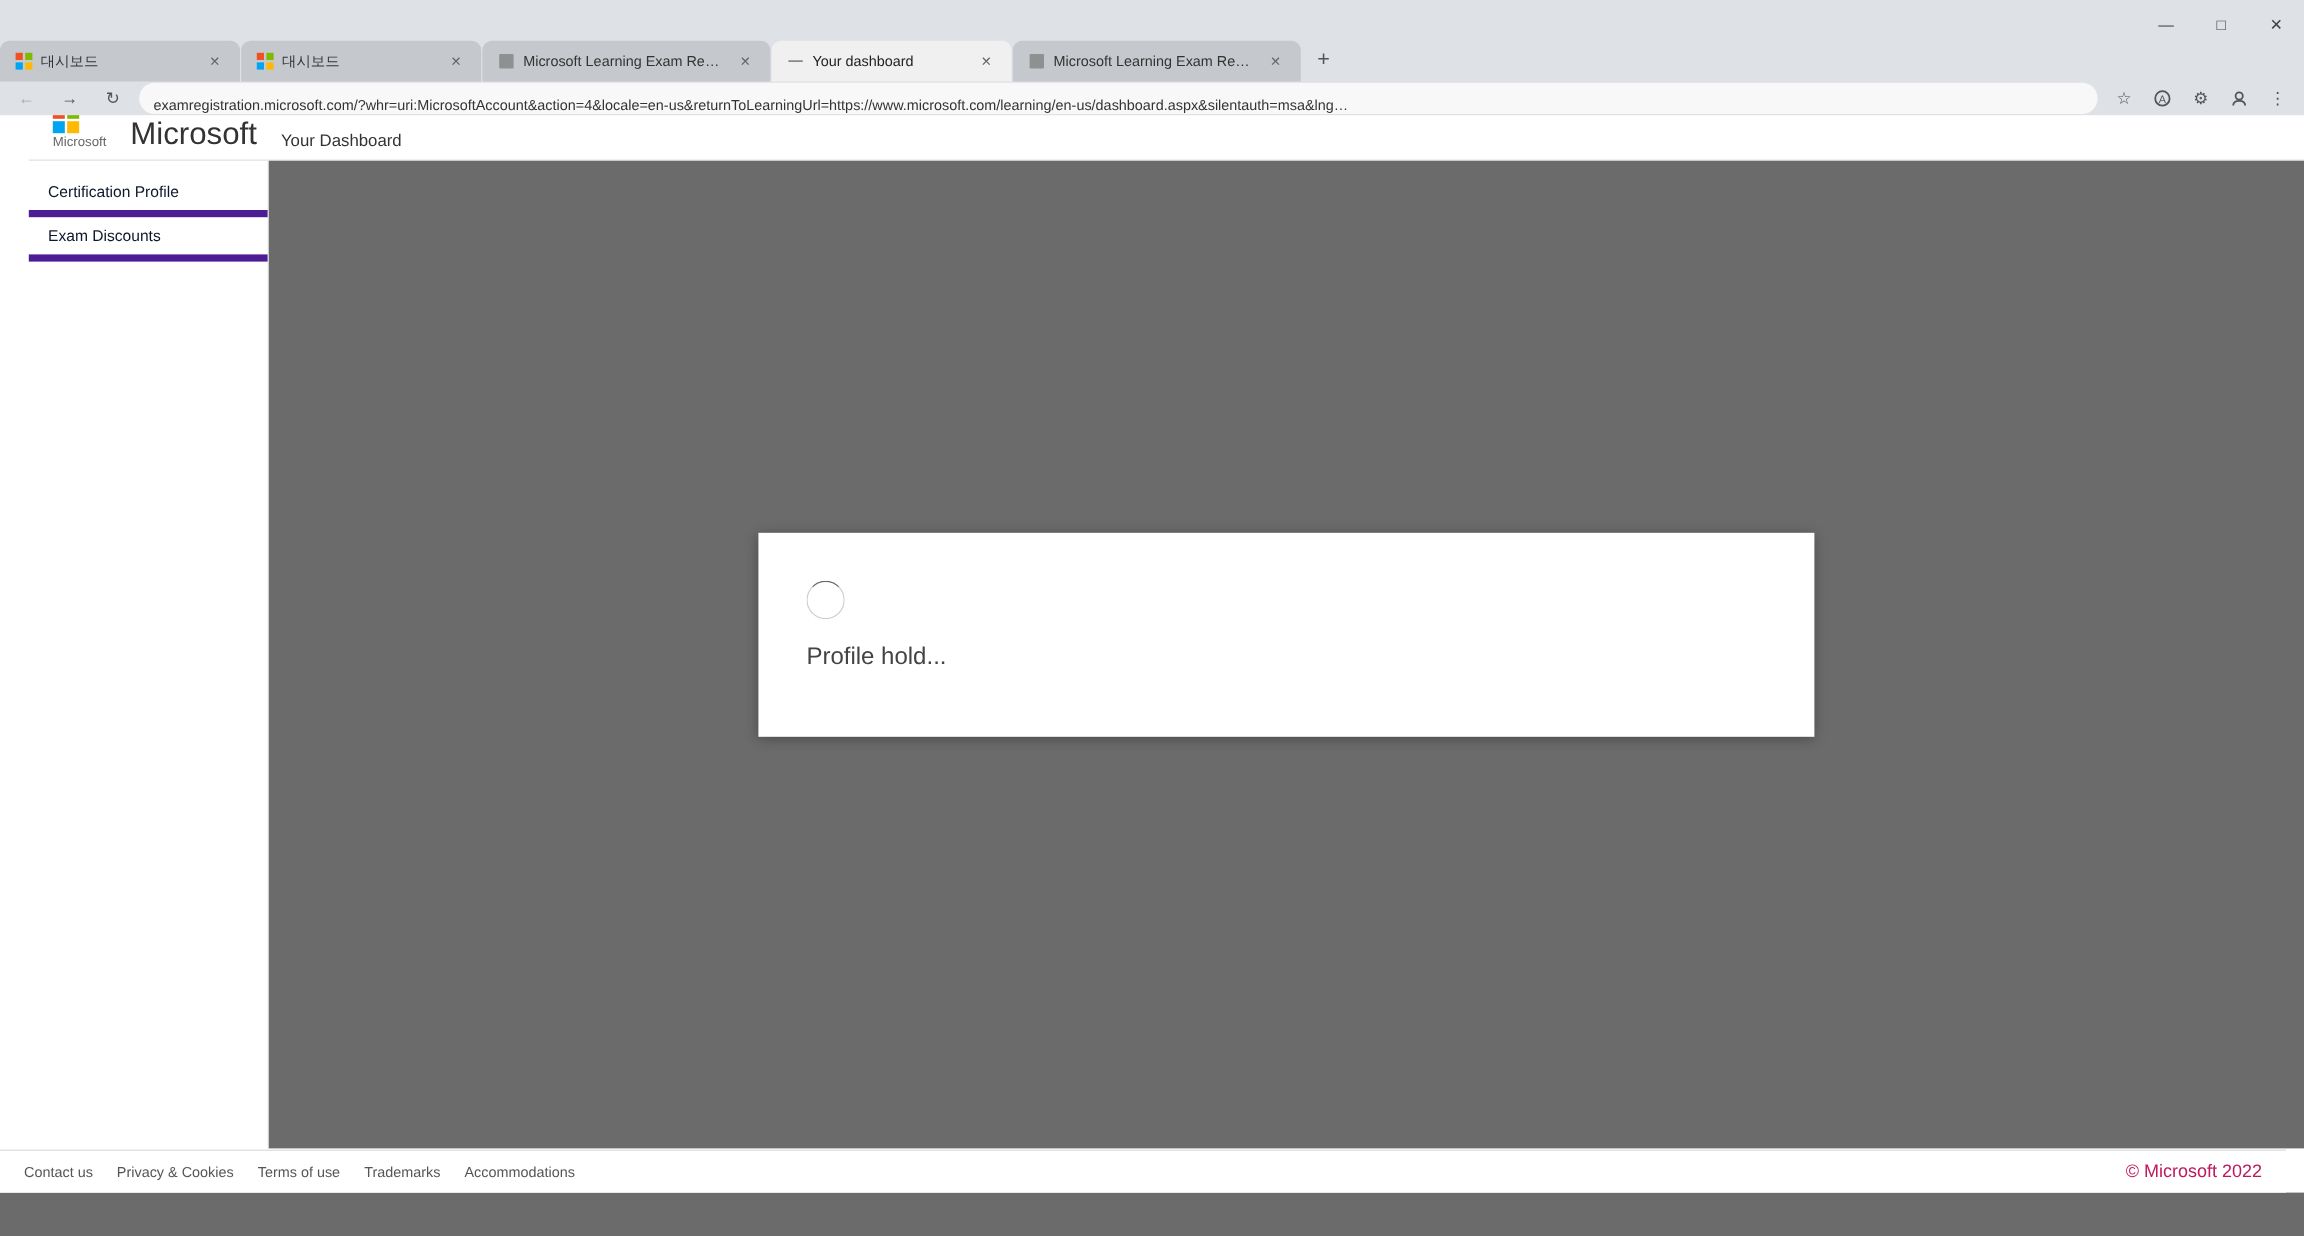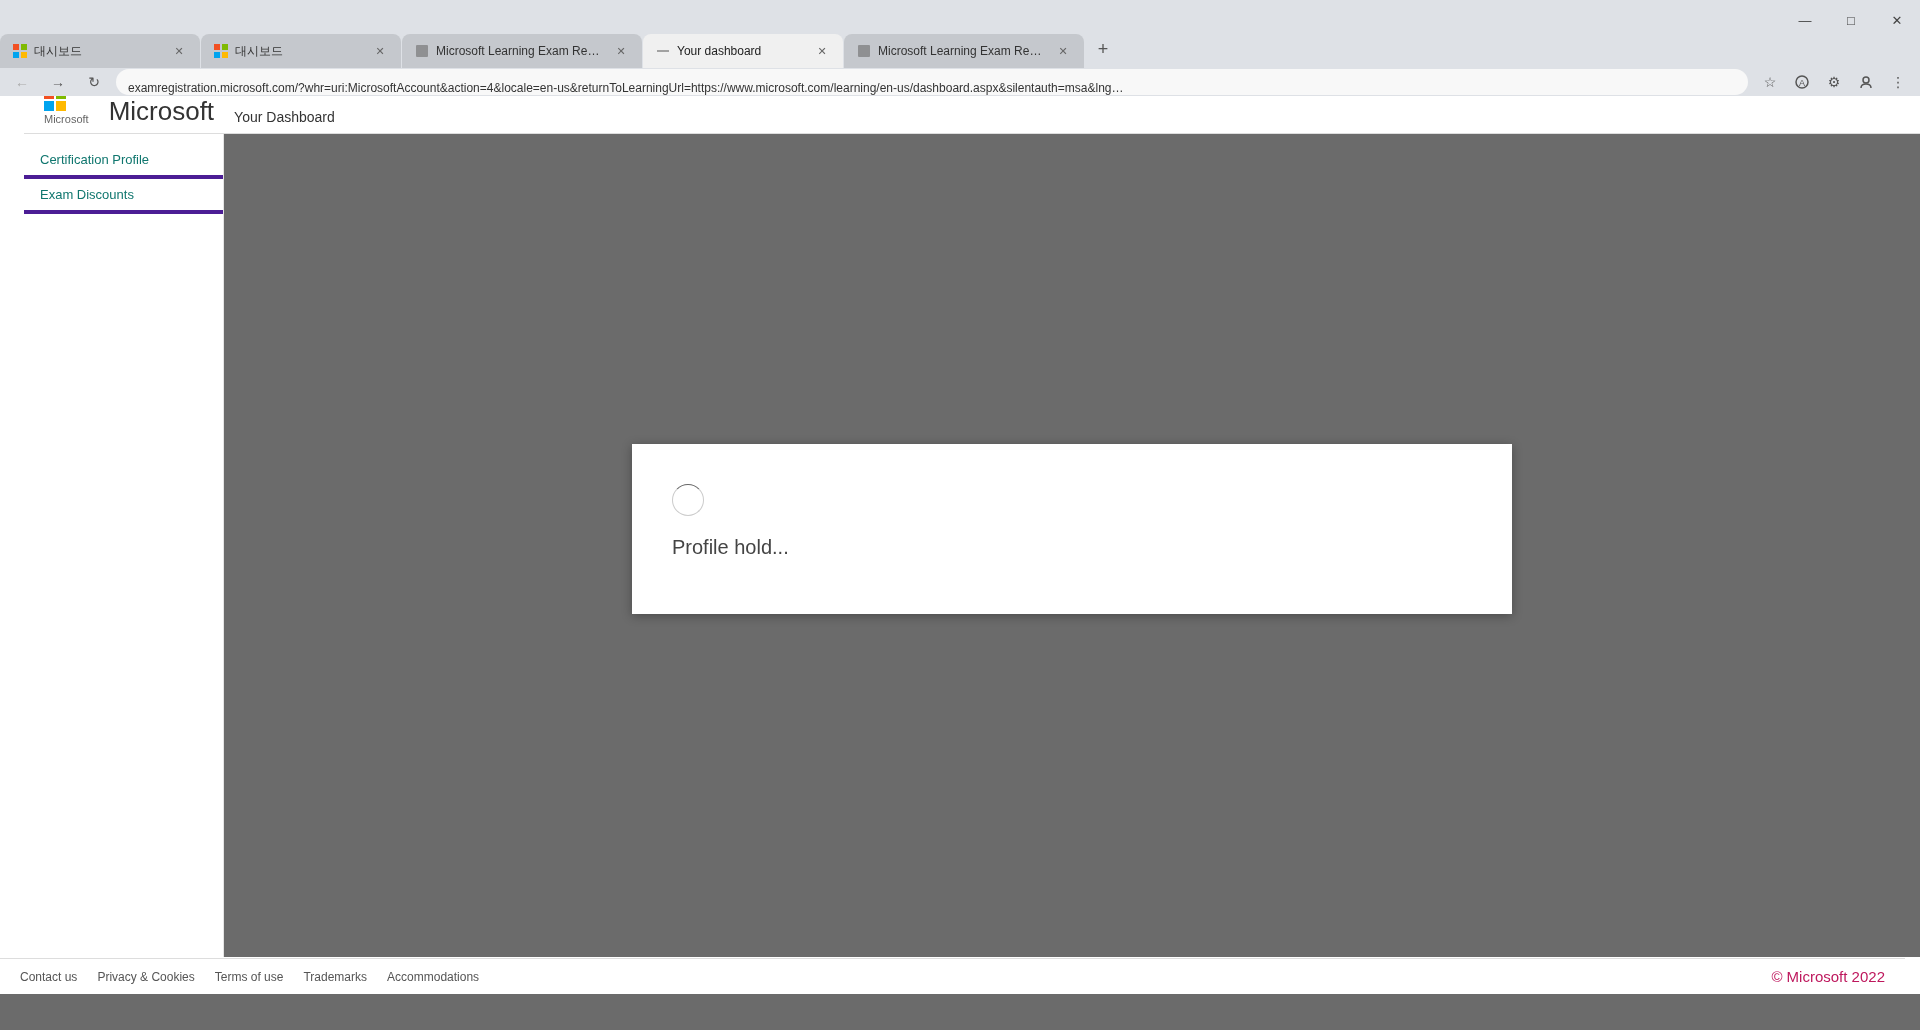--- a/index.html
+++ b/index.html
@@ -261,9 +261,9 @@
     .sidebar-item {
       padding: 8px 16px;
       font-size: 13px;
-      color: #0f766e;
-      cursor: pointer;
-      border-bottom: 4px solid #4c1d95;
+      color: #0f172a;
+      cursor: pointer;
+      border-bottom: 6px solid #4c1d95;
     }
 
     

